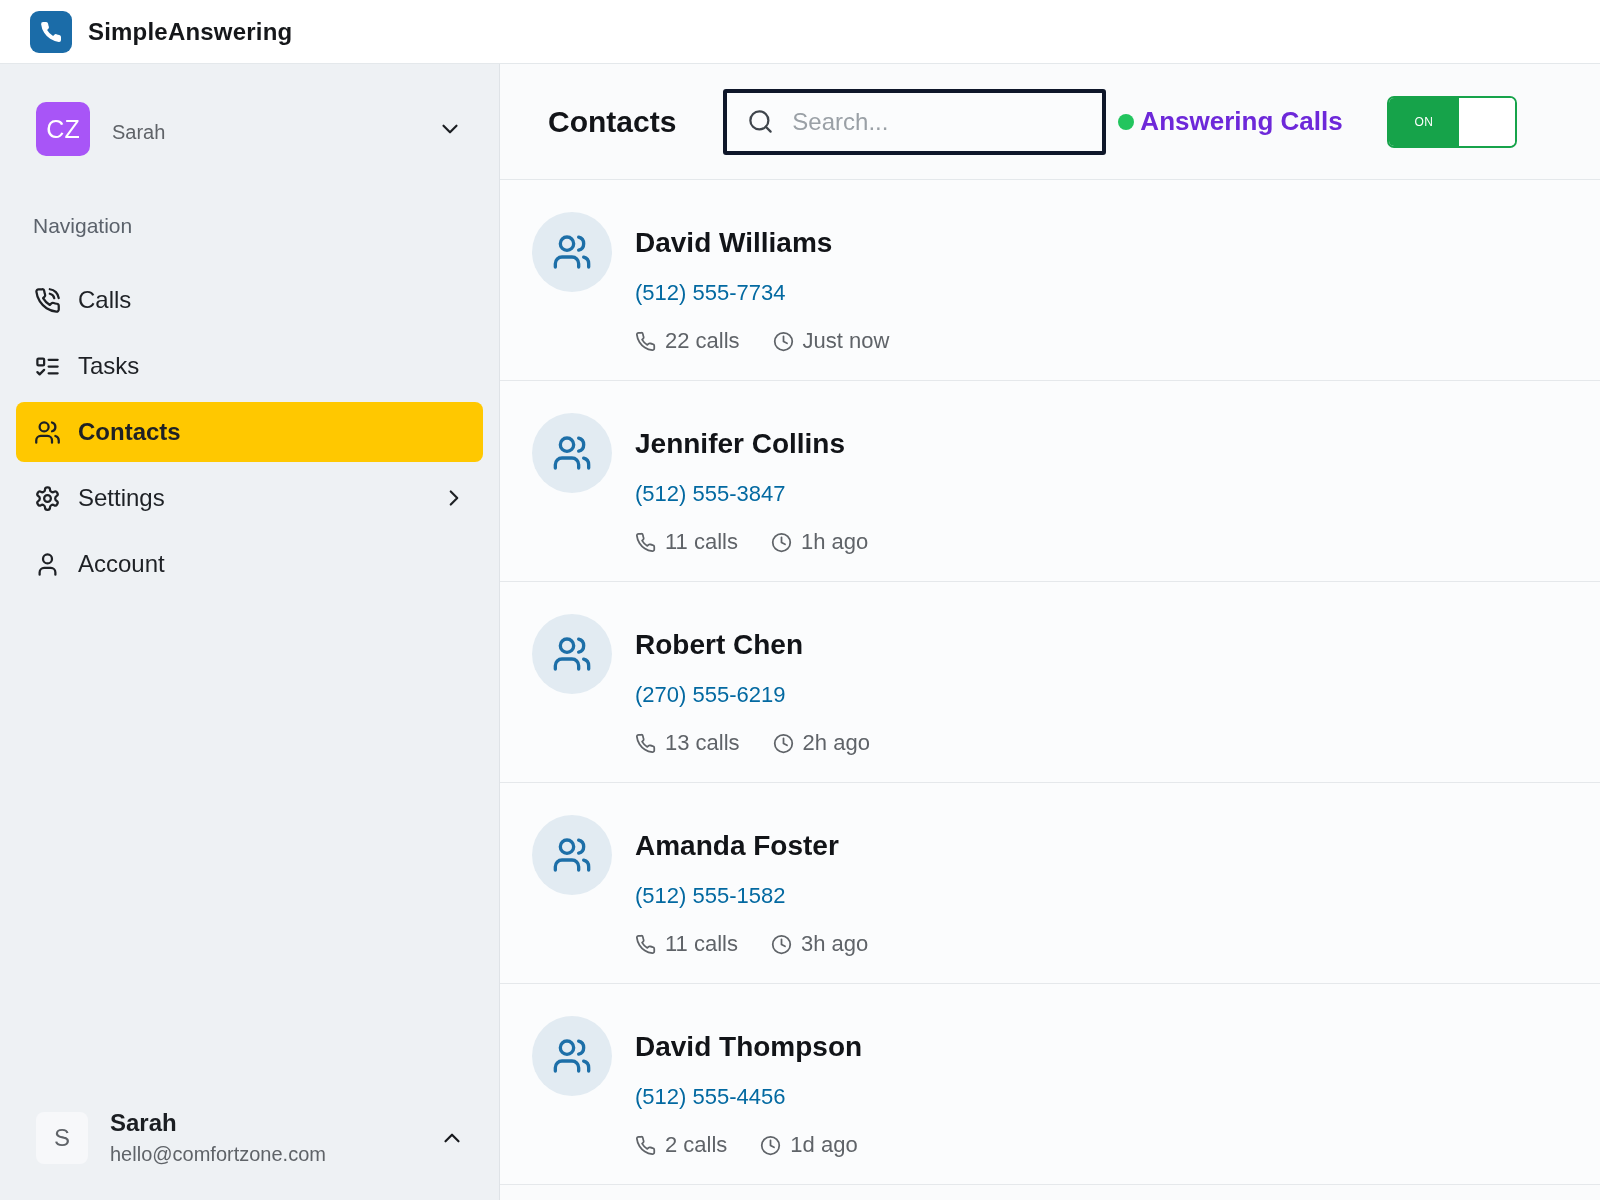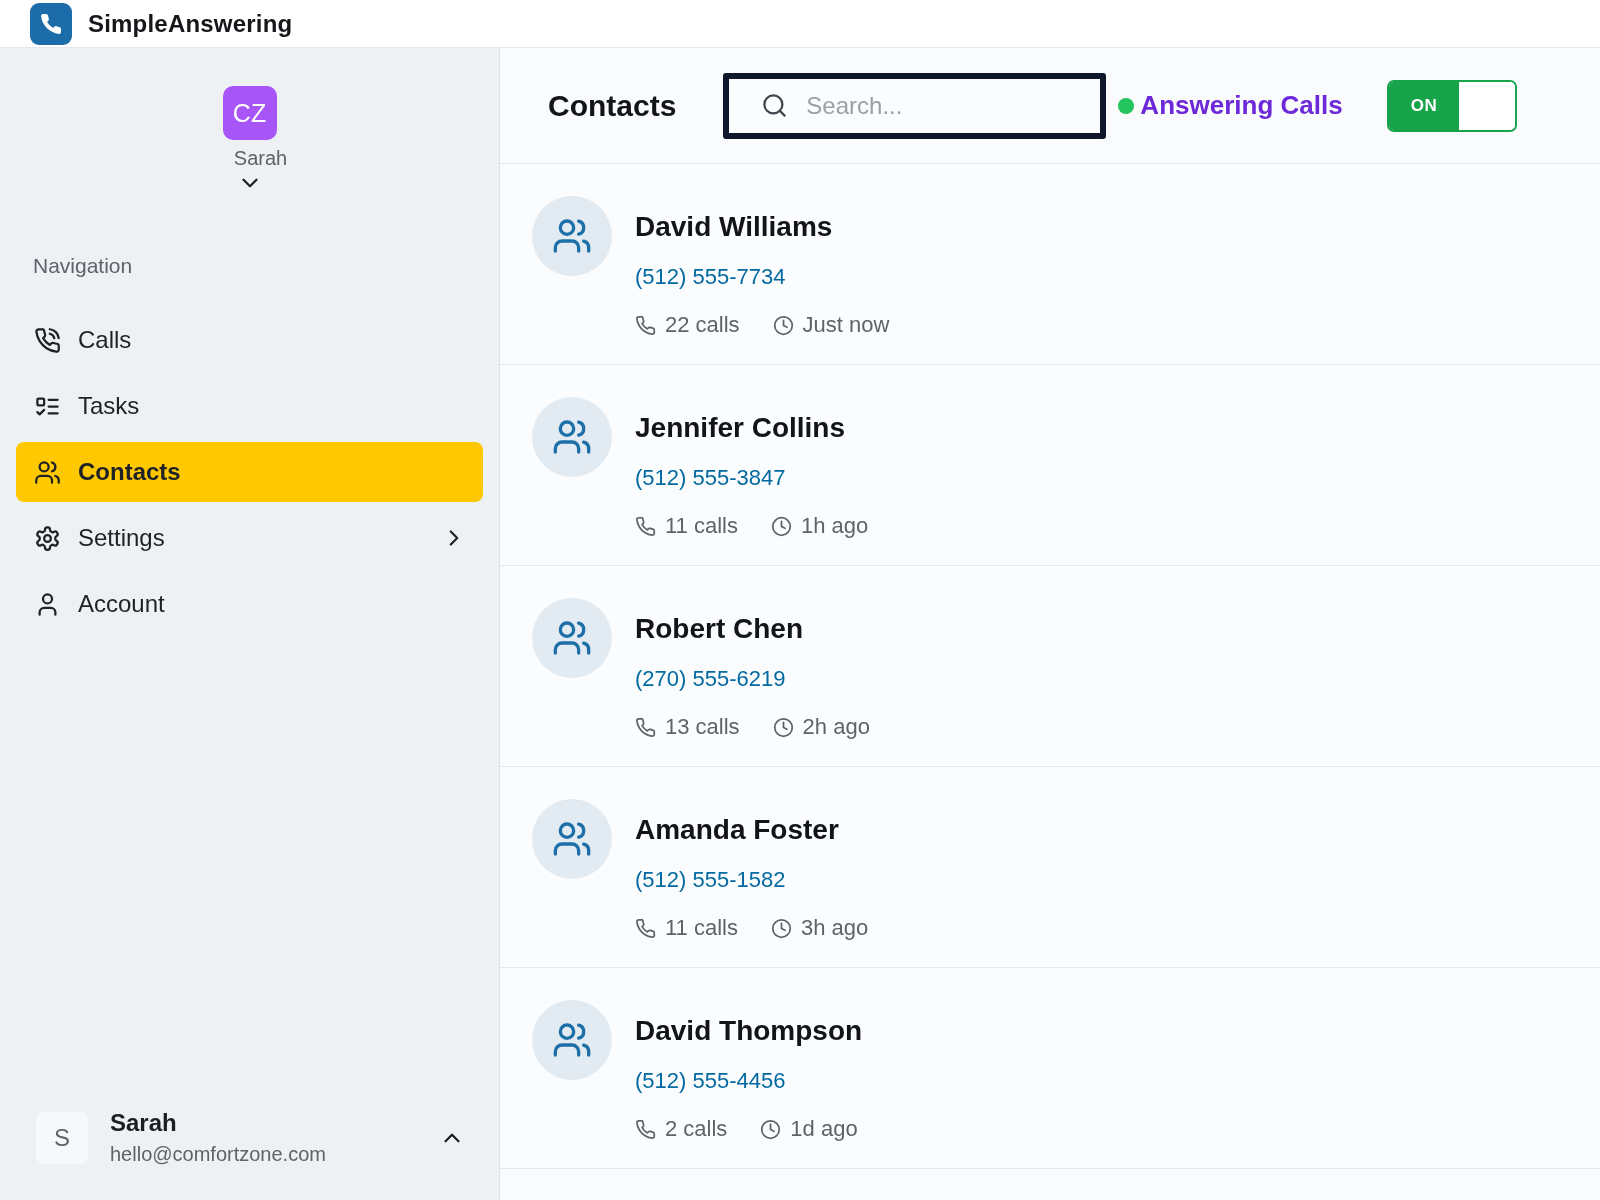--- a/index.html
+++ b/index.html
@@ -9,7 +9,7 @@
   .app { width:1600px; height:1200px; display:flex; flex-direction:column; }
 
   
-  .topbar { height:48px; background:#ffffff; border-bottom:1px solid #e4e8eb;
+  .topbar { height:64px; background:#ffffff; border-bottom:1px solid #e4e8eb;
             display:flex; align-items:center; padding-left:30px; flex:0 0 auto; }
   .logo-box { width:42px; height:42px; border-radius:9px; background:#1b6ca8;
               display:flex; align-items:center; justify-content:center; }

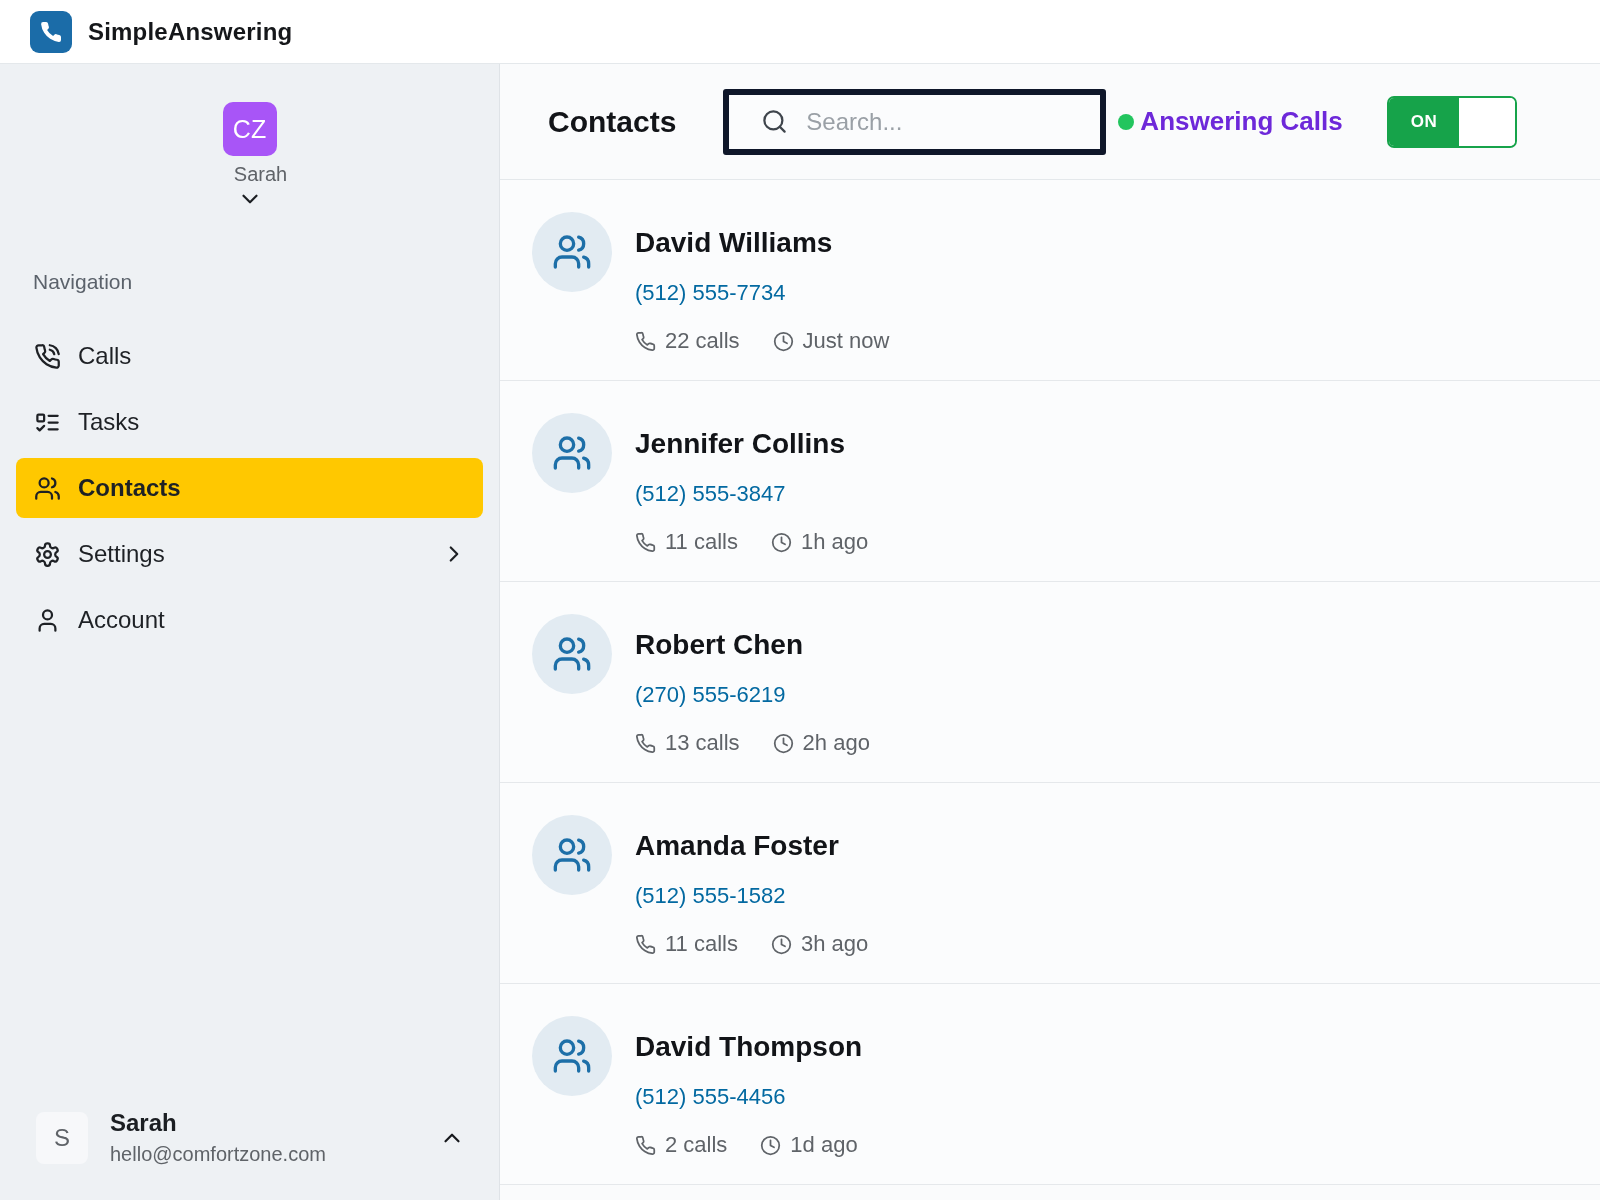--- a/index.html
+++ b/index.html
@@ -22,7 +22,7 @@
   
   .sidebar { width:500px; flex:0 0 500px; background:#eef1f4; border-right:1px solid #dfe3e7;
              display:flex; flex-direction:column; }
-  .company { display:flex; align-items:center; margin:38px 36px 0 36px; cursor:pointer;flex-direction:column; }
+  .company { display:flex; align-items:center; margin:38px 36px 0 36px; cursor:pointer; }
   .company-avatar { width:54px; height:54px; border-radius:10px; background:#a855f7; color:#fff;
                     font-size:25px; font-weight:500; display:flex; align-items:center; justify-content:center; }
   .company-text { margin-left:22px; flex:1; }

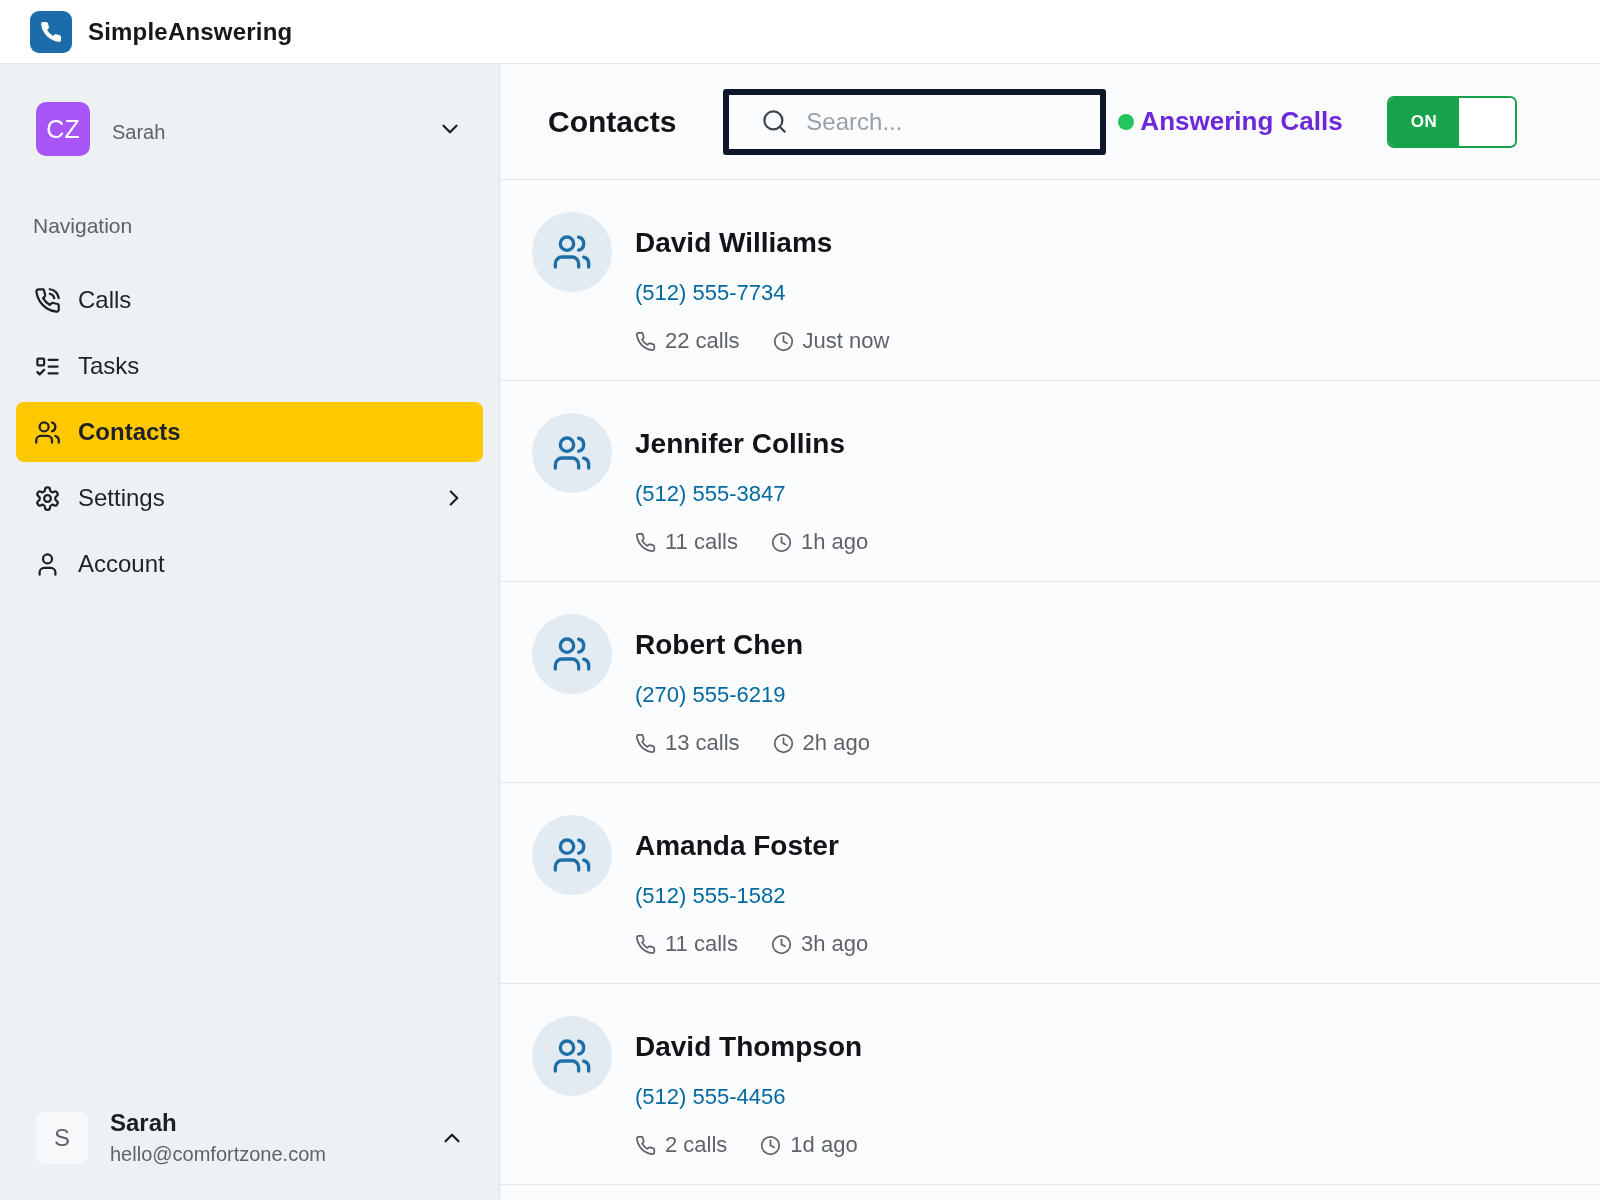--- a/index.html
+++ b/index.html
@@ -56,8 +56,8 @@
                  display:flex; align-items:center; padding-left:48px; }
   .page-title { font-size:30px; font-weight:700; color:#121418; }
   .search-box { margin-left:47px; width:383px; height:66px; background:#fbfcfd;
-                border:6px solid #0f172a; border-radius:3px; display:flex; align-items:center;
-                padding:0 20px 0 32px; }
+                border:4px solid #0f172a; border-radius:3px; display:flex; align-items:center;
+                padding:0 20px 0 20px; }
   .search-box svg { width:27px; height:27px; color:#3f454c; flex:0 0 27px; }
   .search-box input { border:none; outline:none; background:transparent; margin-left:18px;
                       font-size:24px; color:#1e2125; width:100%; font-family:"Liberation Sans", sans-serif; }

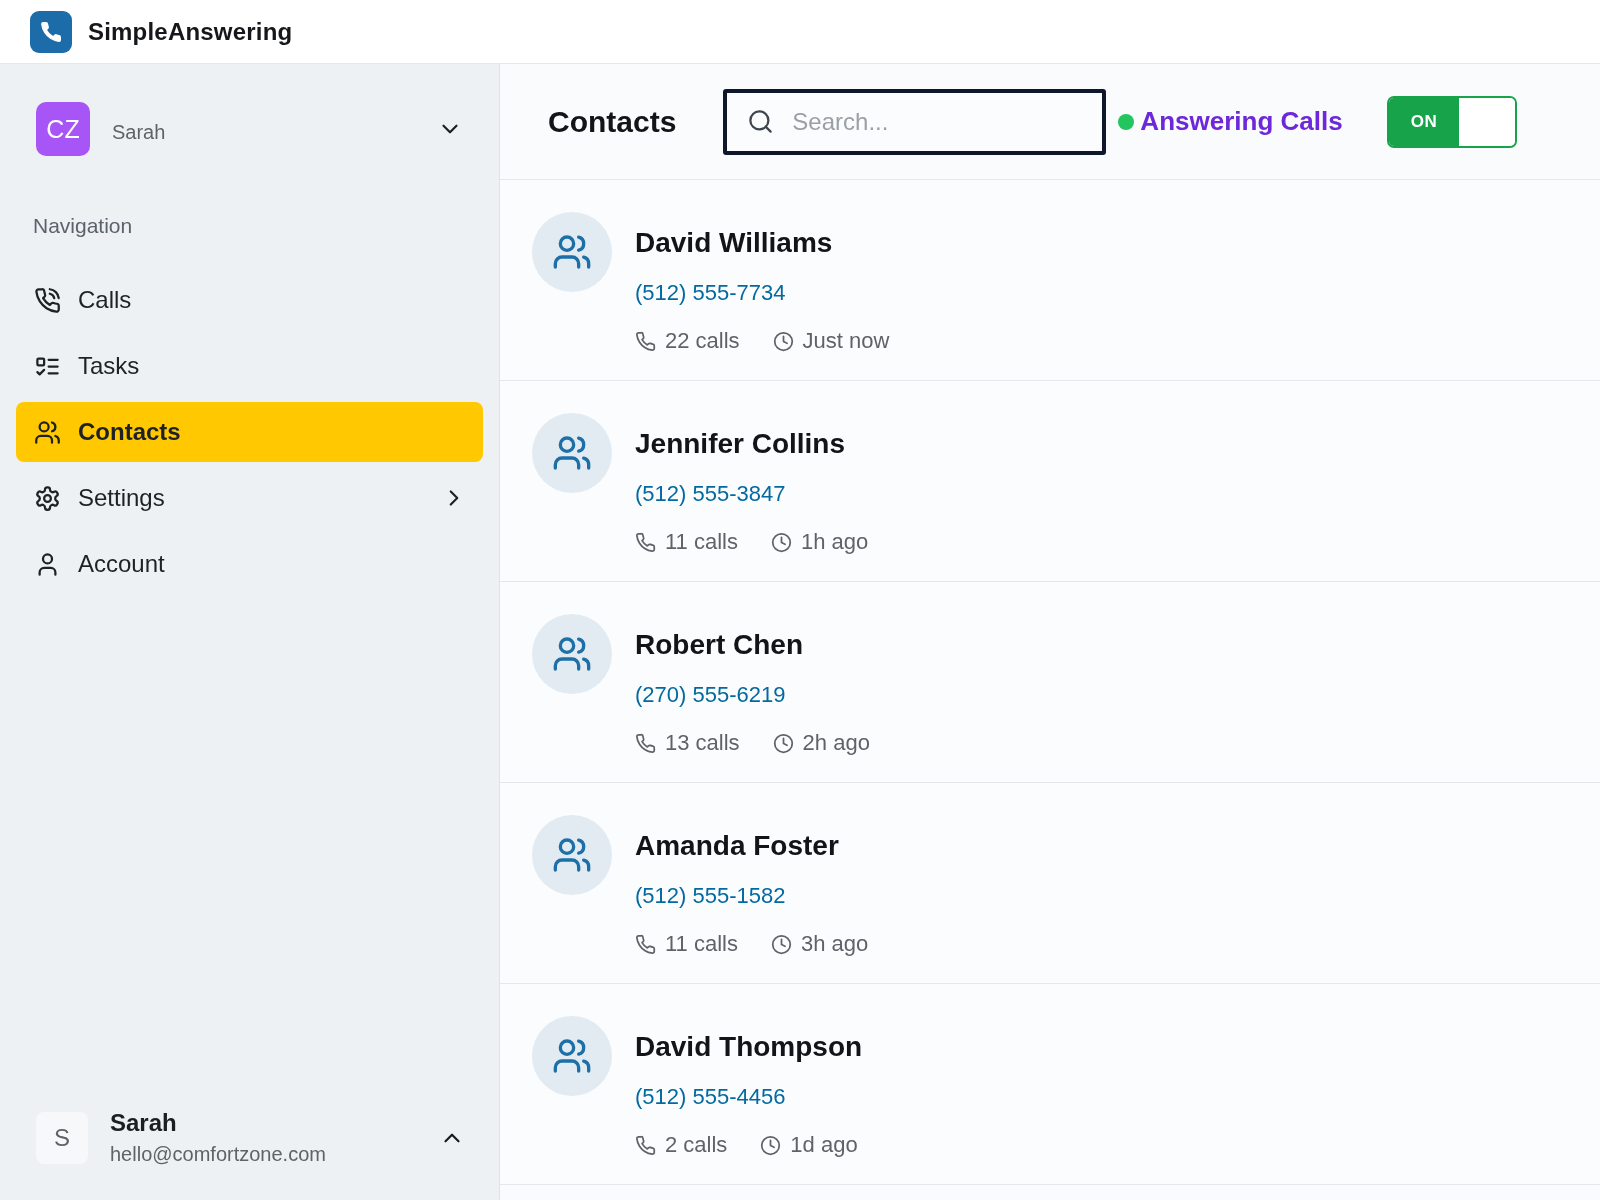--- a/index.html
+++ b/index.html
@@ -67,7 +67,7 @@
   .status-label { margin-left:6px; font-size:26px; font-weight:600; color:#6d28d9; }
   .toggle { margin-left:auto; margin-right:83px; width:130px; height:52px; border:2px solid #16a34a;
             border-radius:7px; background:#fff; display:flex; overflow:hidden; cursor:pointer; }
-  .toggle-on { width:70px; background:#16a34a; color:#fff; font-size:17px; font-weight:700;
+  .toggle-on { width:70px; background:#16a34a; color:#fff; font-size:12px; font-weight:400;
                display:flex; align-items:center; justify-content:center; letter-spacing:.5px; }
   .toggle-knob { flex:1; background:#fff; }
 

